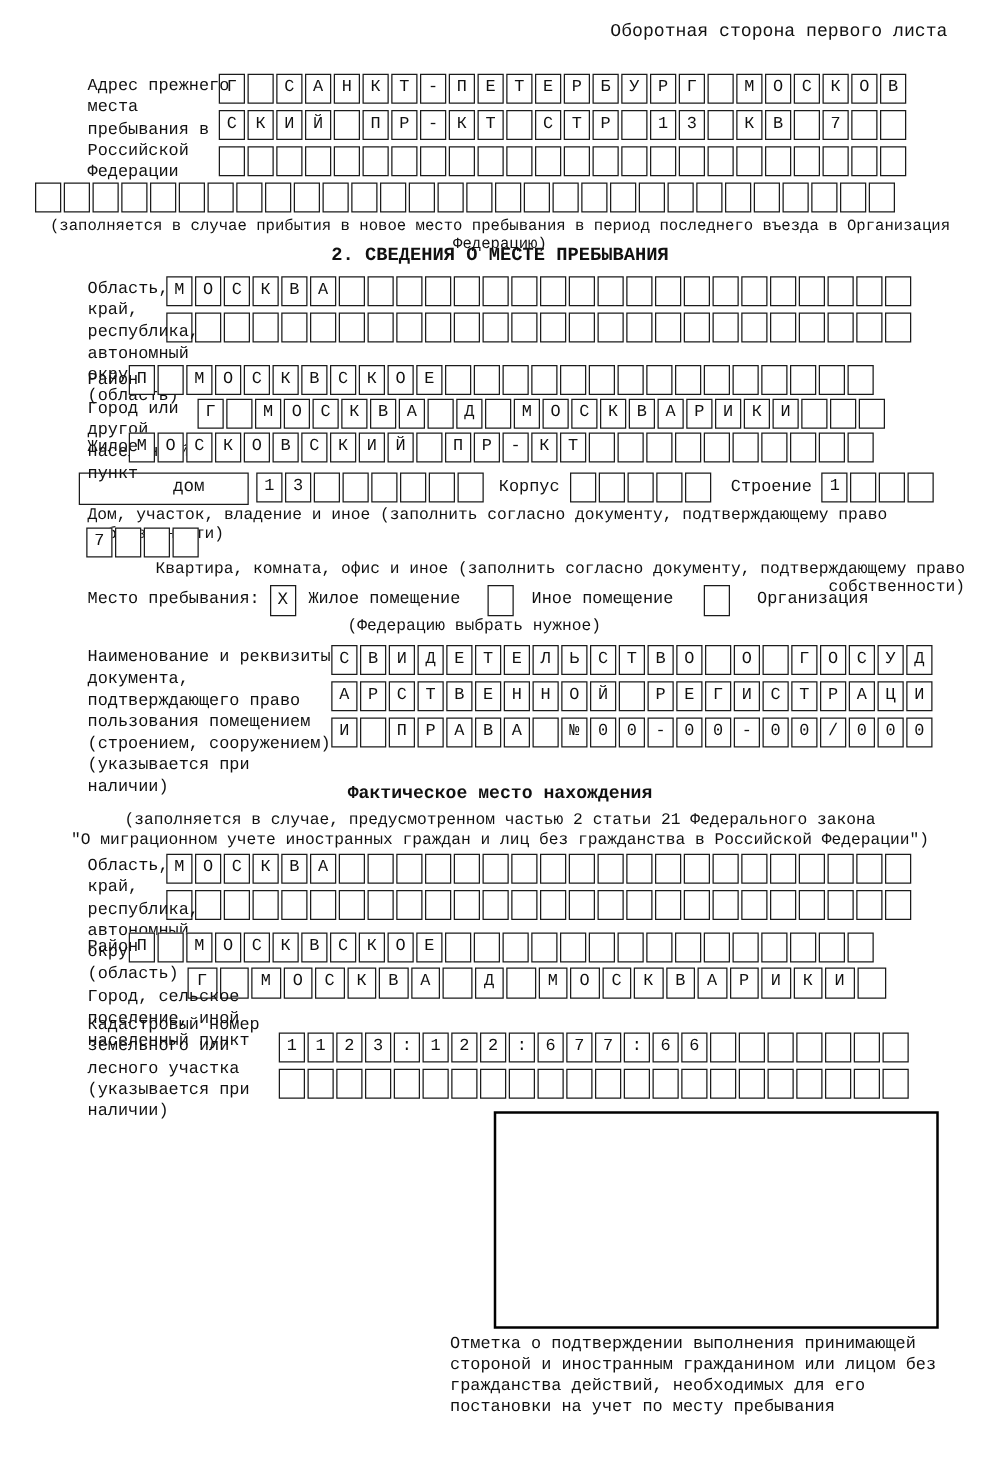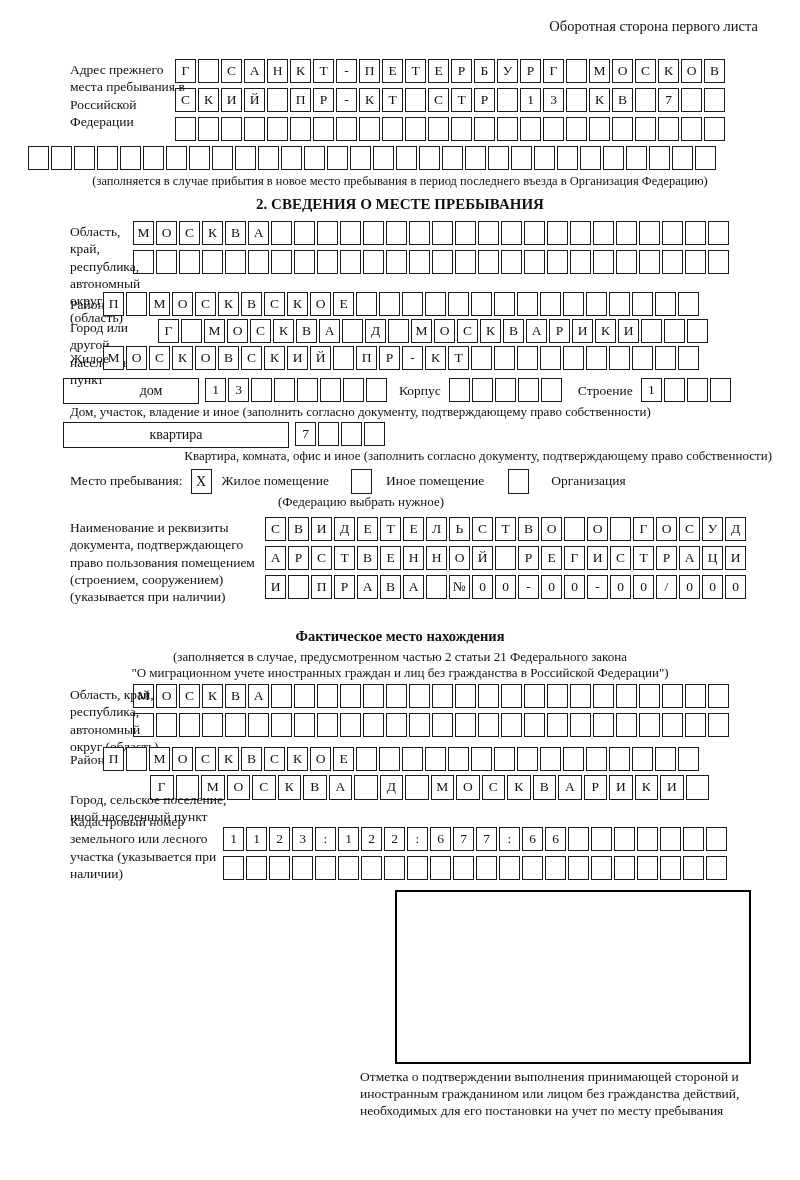--- a/index.html
+++ b/index.html
@@ -10,7 +10,7 @@
     padding:18px 28px 0 28px;
     background:#ffffff;
     color:#111;
-    font-family:Liberation Serif, serif;
+    font-family:Liberation Mono, monospace;
     overflow:hidden;
   }
   .hdr-note{font-size:14.5px;text-align:right;padding-right:14px;height:17px;}

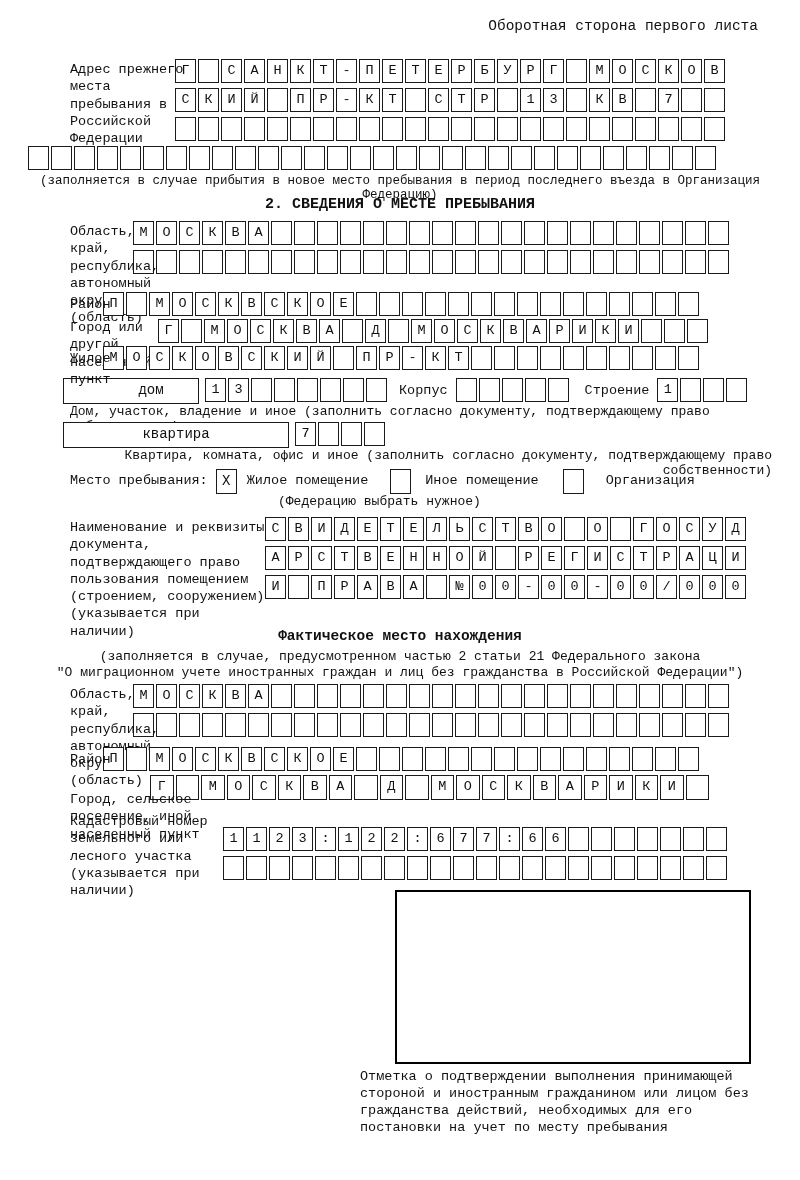--- a/index.html
+++ b/index.html
@@ -107,7 +107,6 @@
   <div class="note" style="text-align:left;margin-left:42px;height:15px;font-size:13px;">Дом, участок, владение и иное (заполнить согласно документу, подтверждающему право собственности)</div>
 
   <div class="flex" style="margin-top:3px;margin-left:35px;">
-    <span class="labelbox" style="width:226px;">квартира</span>
     <span class="cells" style="margin-left:6px;margin-bottom:0;"><span class="cell">7</span><span class="cell"></span><span class="cell"></span><span class="cell"></span></span>
   </div>
   <div class="note" style="text-align:right;margin-left:42px;height:15px;font-size:13px;">Квартира, комната, офис и иное (заполнить согласно документу, подтверждающему право собственности)</div>

